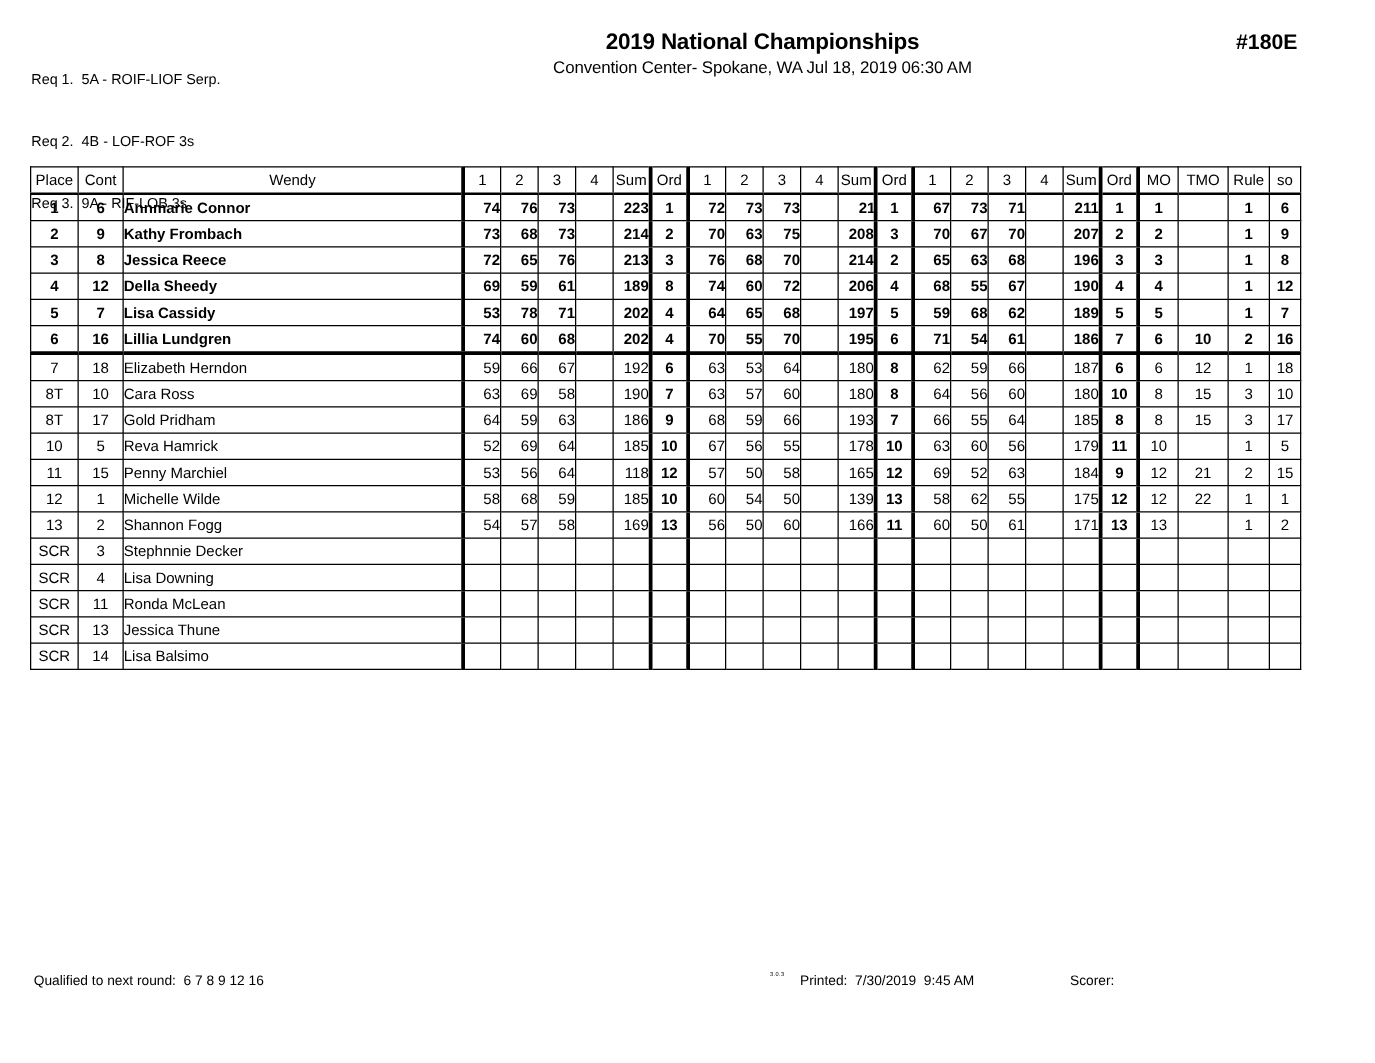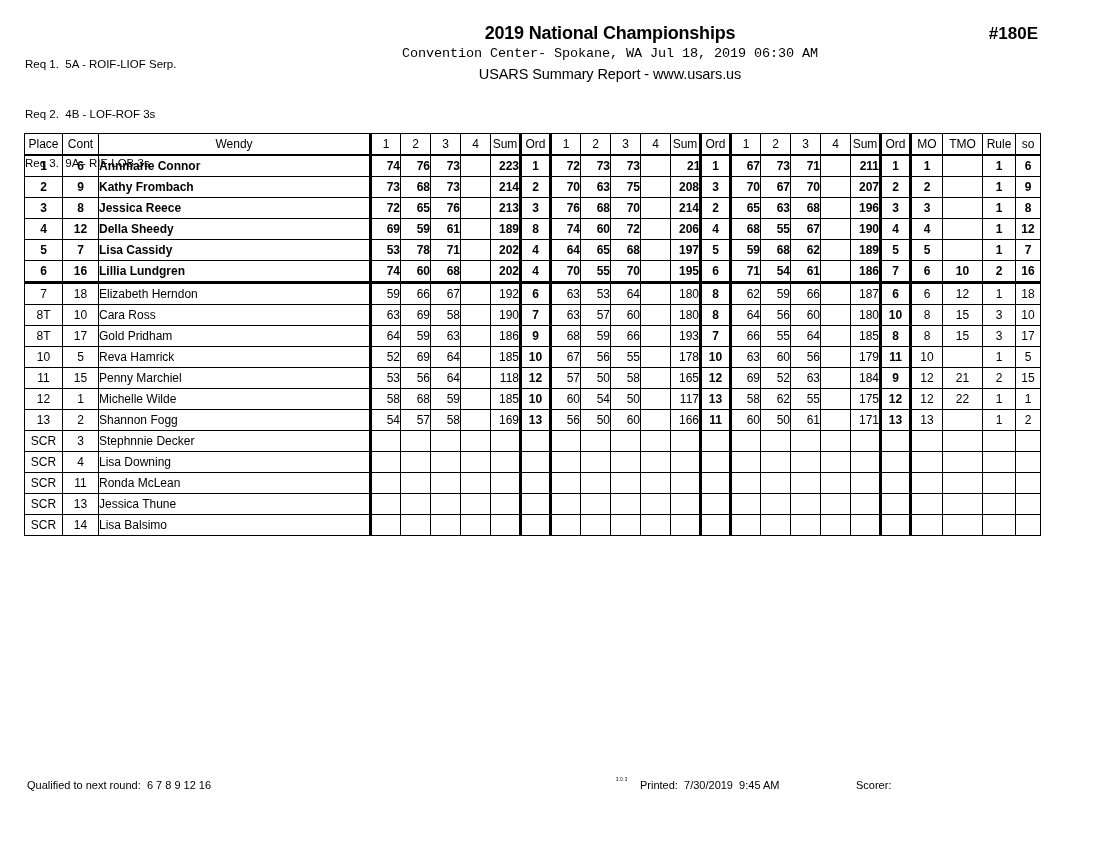--- a/index.html
+++ b/index.html
@@ -44,7 +44,6 @@
     font-size: 13.5px;
     line-height: 19px;
     letter-spacing: -0.1px;
-    font-family: Liberation Mono, monospace;
   }
   #division-title {
     font-size: 18.5px;

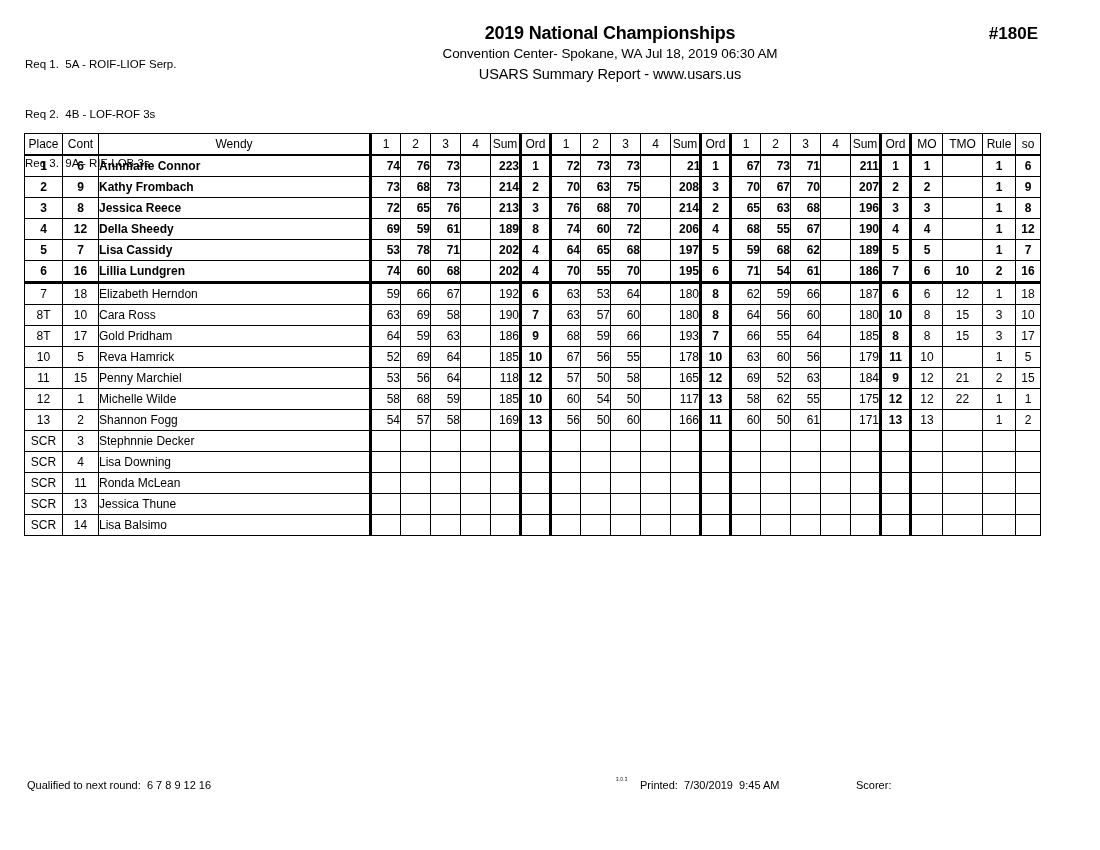--- a/index.html
+++ b/index.html
@@ -183,7 +183,6 @@
 <div id="title-block">
   <div id="event-title">2019 National Championships</div>
   <div id="venue-line">Convention Center- Spokane, WA  Jul 18, 2019  06:30 AM</div>
-  <div id="report-line">USARS Summary Report - www.usars.us</div>
 </div>
 
 <div id="event-code">#180E</div>

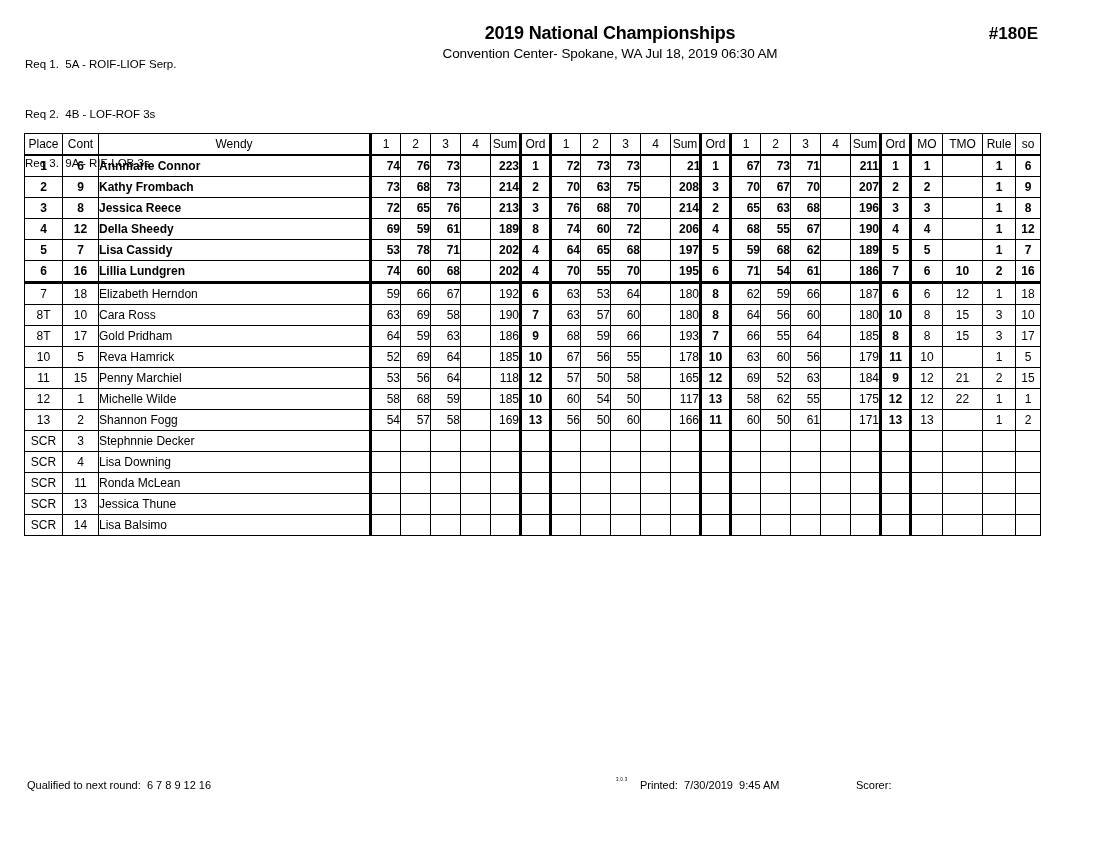--- a/index.html
+++ b/index.html
@@ -556,7 +556,7 @@
           <td class="r">54</td>
           <td class="r">50</td>
           <td class="r"></td>
-          <td class="r thickR">117</td>
+          <td class="r thickR">139</td>
           <td class="c thickR" style="font-weight:bold;">13</td>
           <td class="r thickL">58</td>
           <td class="r">62</td>

